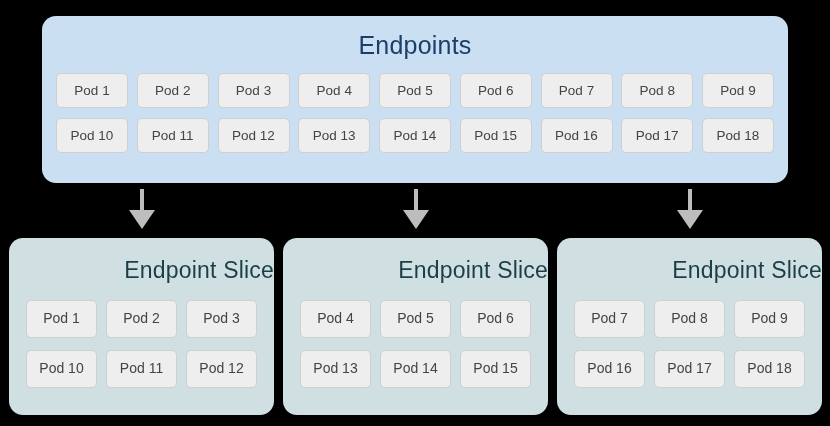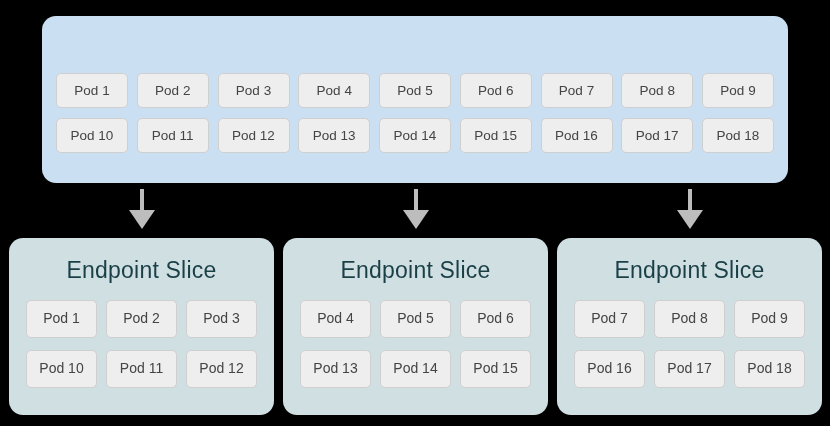--- a/index.html
+++ b/index.html
@@ -149,6 +149,7 @@
 <body>
 
 <div id="endpoints-panel">
+  <div id="endpoints-title">Endpoints</div>
 
   <div class="pod-rows-wide">
     <div class="pod-row-wide">

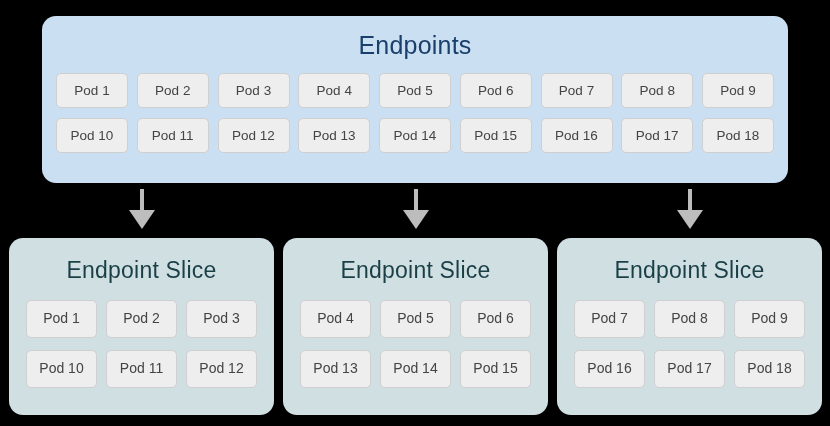--- a/index.html
+++ b/index.html
@@ -117,7 +117,7 @@
     left: 0;
     top: 18px;
     width: 100%;
-    text-align: center;
+    text-align: right;
     font-size: 23px;
     font-weight: 400;
     color: #1a3f47;

